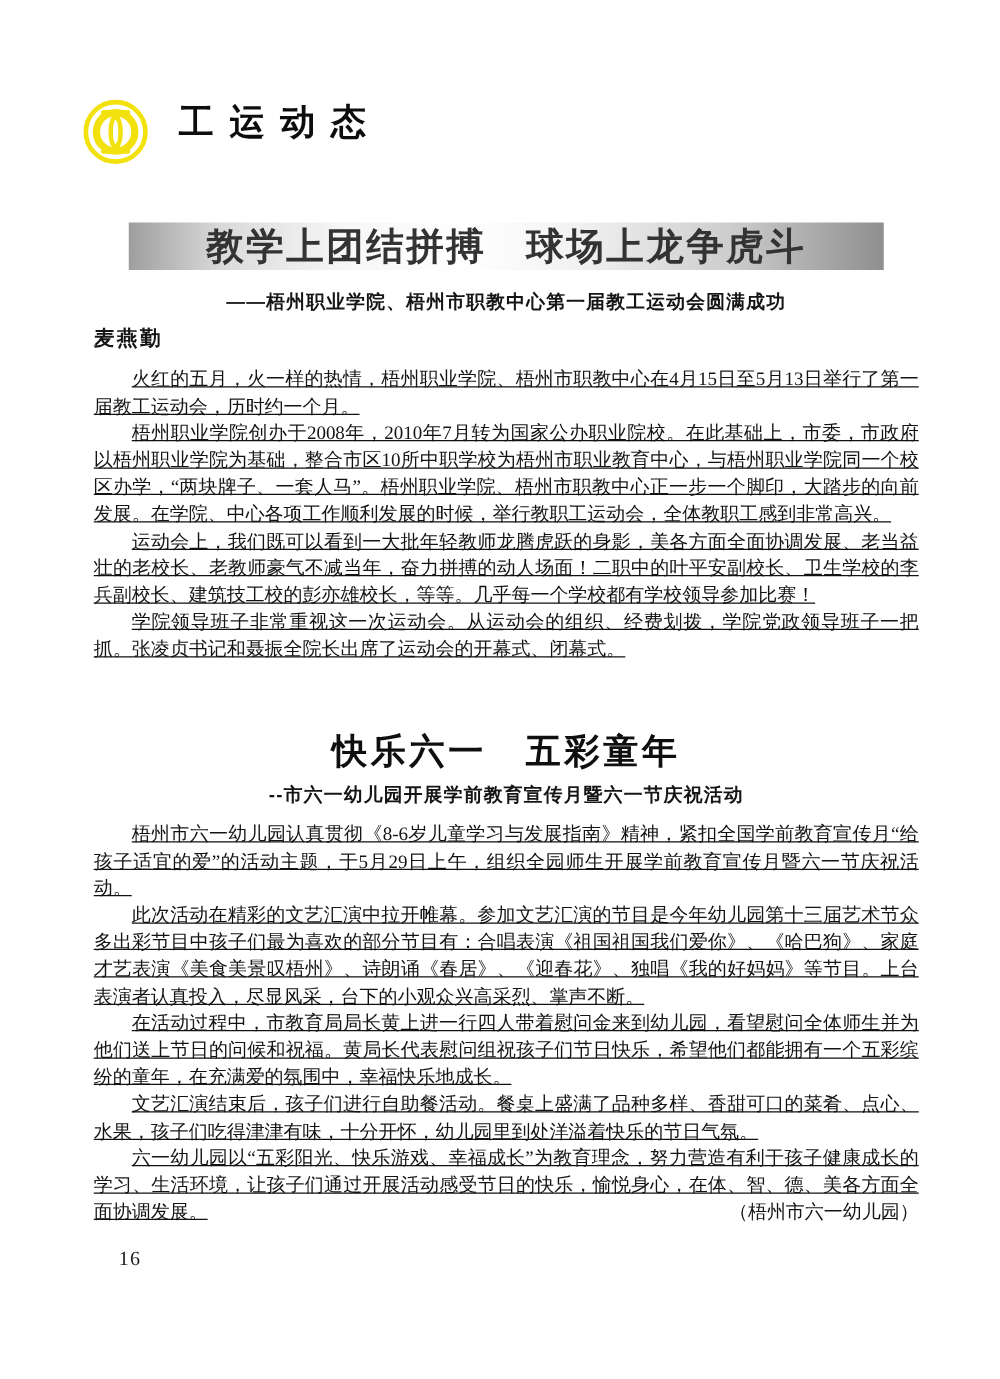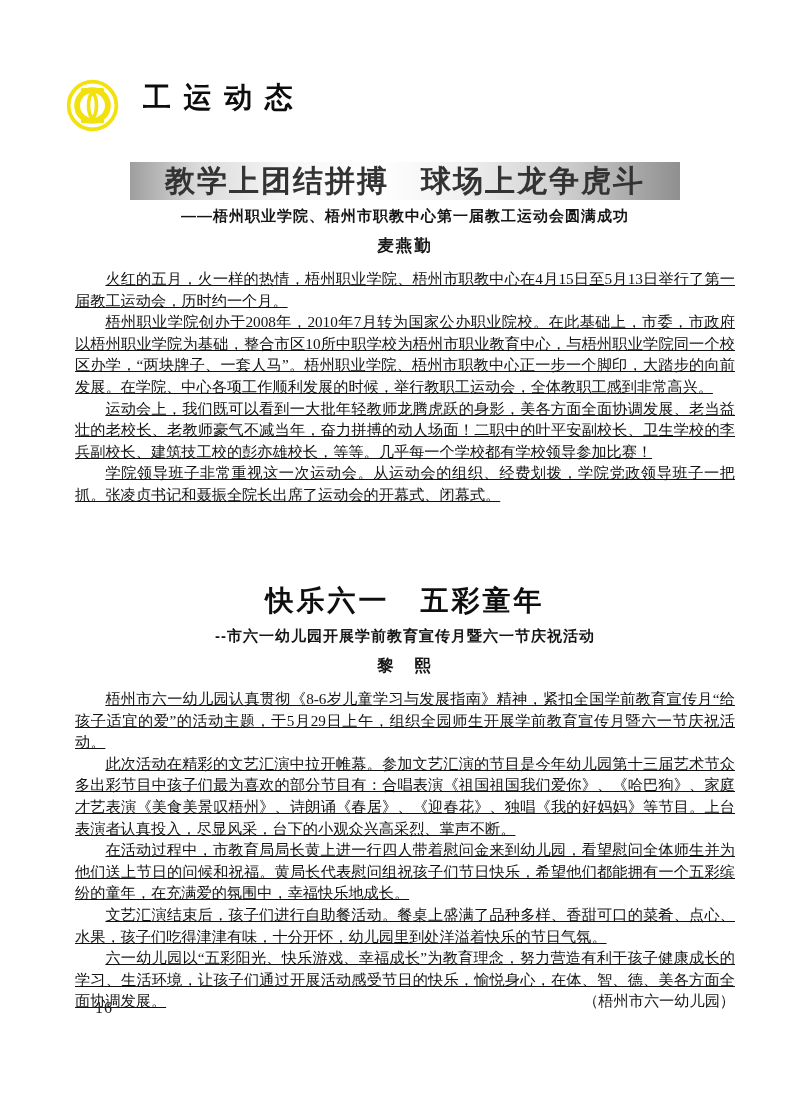--- a/index.html
+++ b/index.html
@@ -48,7 +48,7 @@
   .attribution { float:right; text-indent:0; }
   
   .title-band {
-    width:550px; height:38px; margin:0 auto;
+    width:604px; height:38px; margin:16px auto;
     background:linear-gradient(90deg,#9e9e9e 0%,#d9d9d9 12%,#f6f6f6 28%,#ffffff 45%,#f1f1f1 60%,#cccccc 80%,#8f8f8f 100%);
     display:flex; align-items:center; justify-content:center;
   }

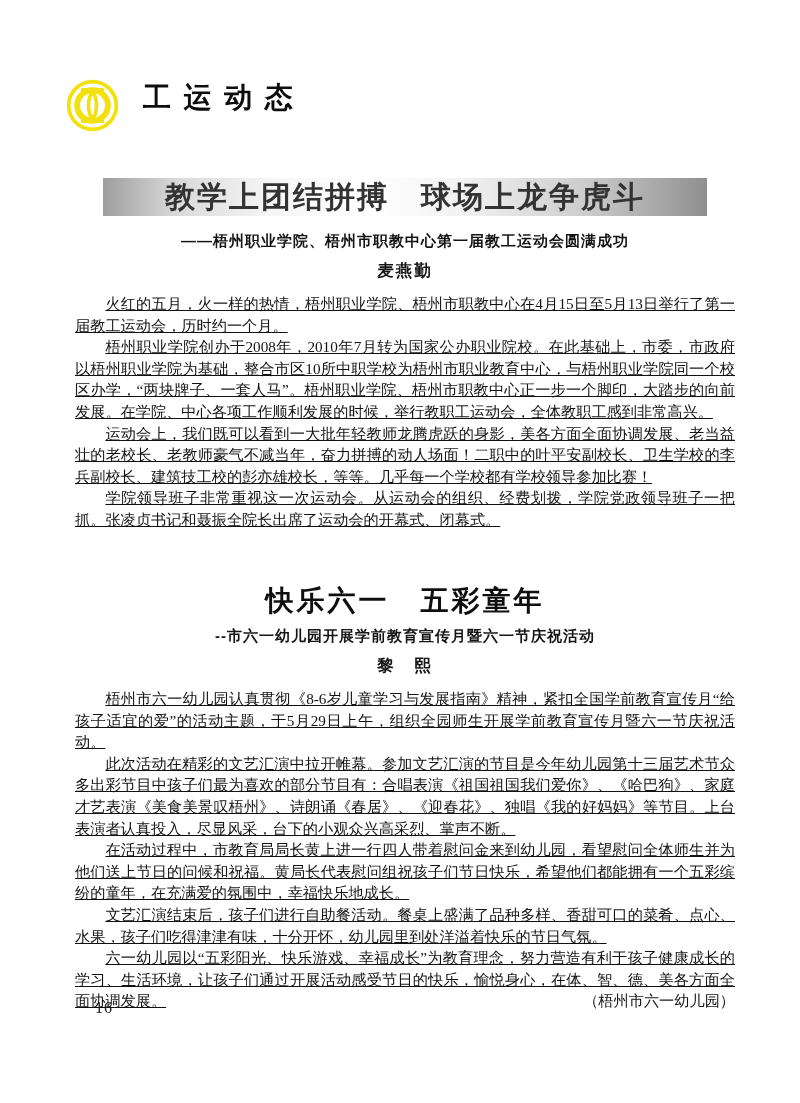--- a/index.html
+++ b/index.html
@@ -35,7 +35,7 @@
     letter-spacing:1px;
   }
   .author {
-    margin-top:9px; text-align:center;
+    margin-top:9px; text-align:left;
     font-family:"Liberation Sans","DejaVu Sans",sans-serif;
     font-weight:bold; font-size:16.5px; color:#151515;
     letter-spacing:2px;

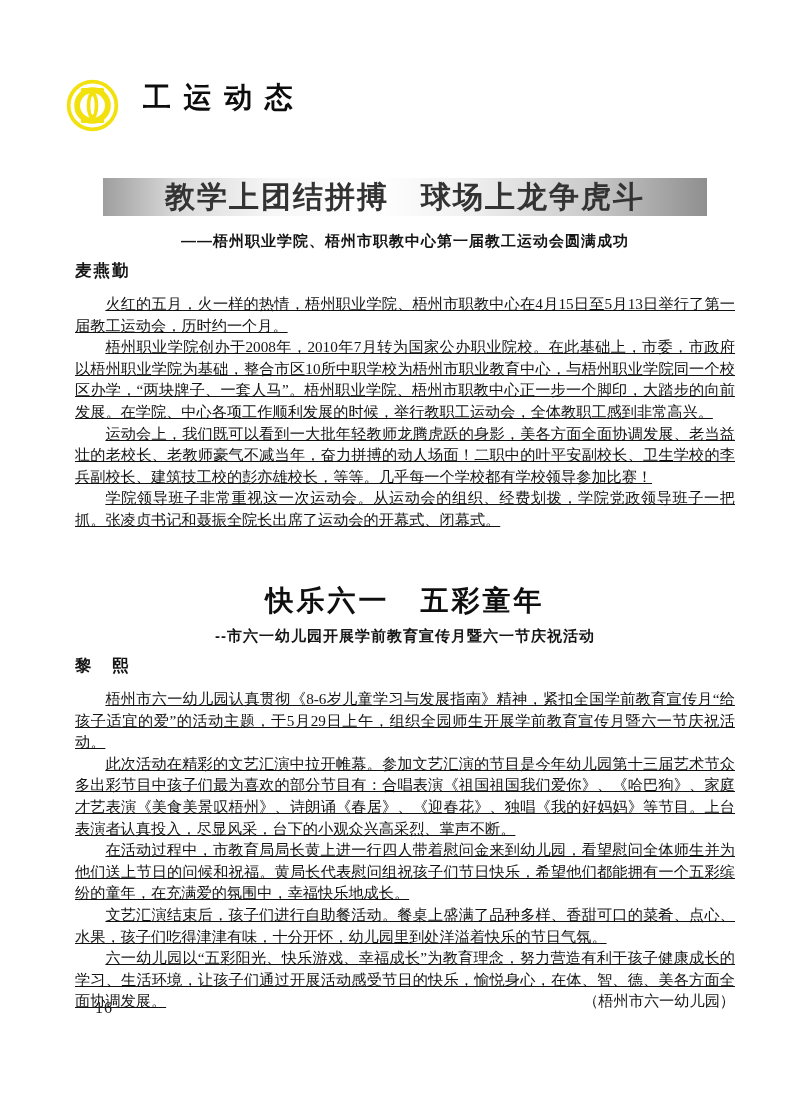--- a/index.html
+++ b/index.html
@@ -104,7 +104,6 @@
   <div class="article article-2">
     <div class="title-plain">快乐六一　五彩童年</div>
     <div class="subtitle">--市六一幼儿园开展学前教育宣传月暨六一节庆祝活动</div>
-    <div class="author">黎　熙</div>
     <div class="body-text">
       <p class="para">梧州市六一幼儿园认真贯彻《8-6岁儿童学习与发展指南》精神，紧扣全国学前教育宣传月“给孩子适宜的爱”的活动主题，于5月29日上午，组织全园师生开展学前教育宣传月暨六一节庆祝活动。</p>
       <p class="para">此次活动在精彩的文艺汇演中拉开帷幕。参加文艺汇演的节目是今年幼儿园第十三届艺术节众多出彩节目中孩子们最为喜欢的部分节目有：合唱表演《祖国祖国我们爱你》、《哈巴狗》、家庭才艺表演《美食美景叹梧州》、诗朗诵《春居》、《迎春花》、独唱《我的好妈妈》等节目。上台表演者认真投入，尽显风采，台下的小观众兴高采烈、掌声不断。</p>

